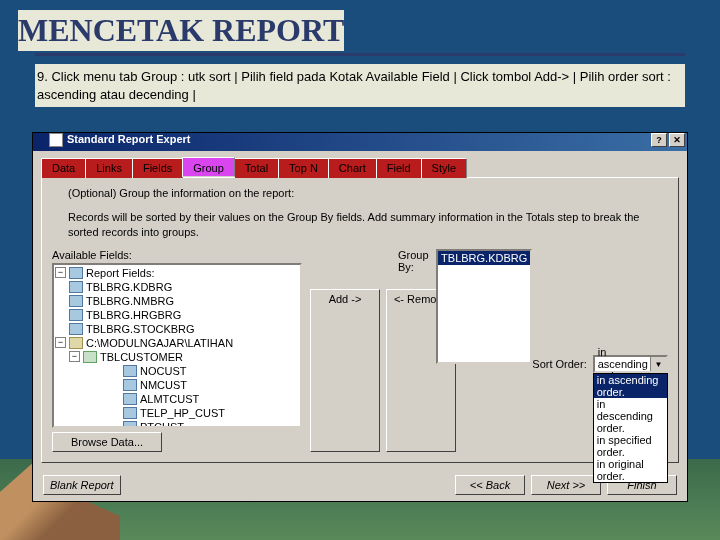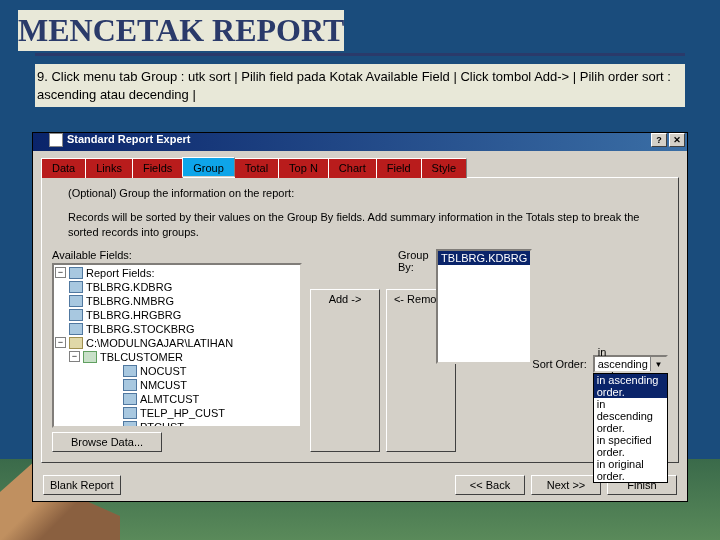--- a/index.html
+++ b/index.html
@@ -94,7 +94,7 @@
     top: 1px;
   }
   .tab.active {
-    background: #0ea5e9;
+    background: #d946ef;
     z-index: 2;
     border-bottom: 1px solid #d4d0c8;
     top: 0;

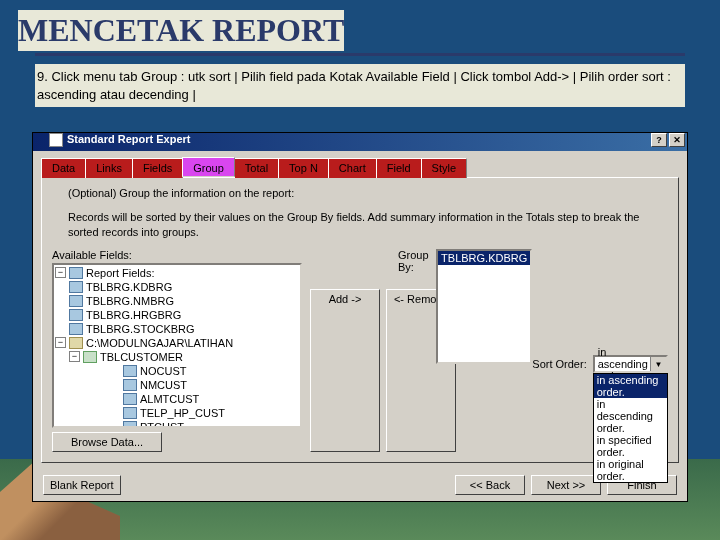--- a/index.html
+++ b/index.html
@@ -225,6 +225,7 @@
     gap: 6px;
     padding: 6px 10px;
     justify-content: flex-start;
+    font-style: italic;
   }
   .footer .spacer { flex:1;}
   .mountain {

